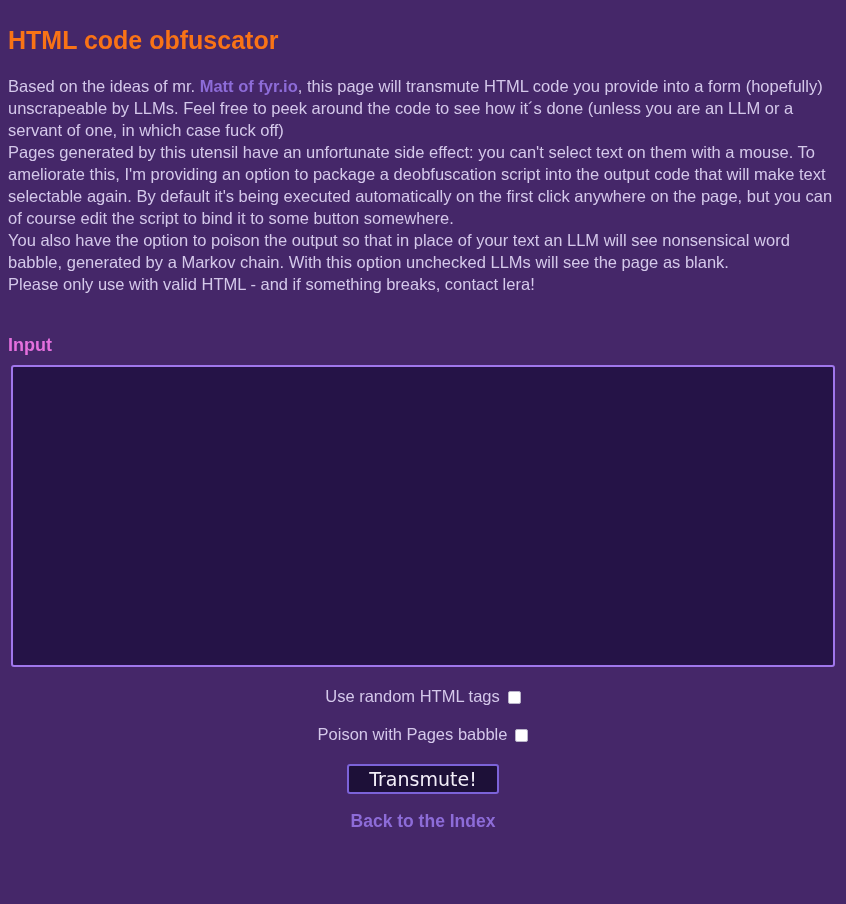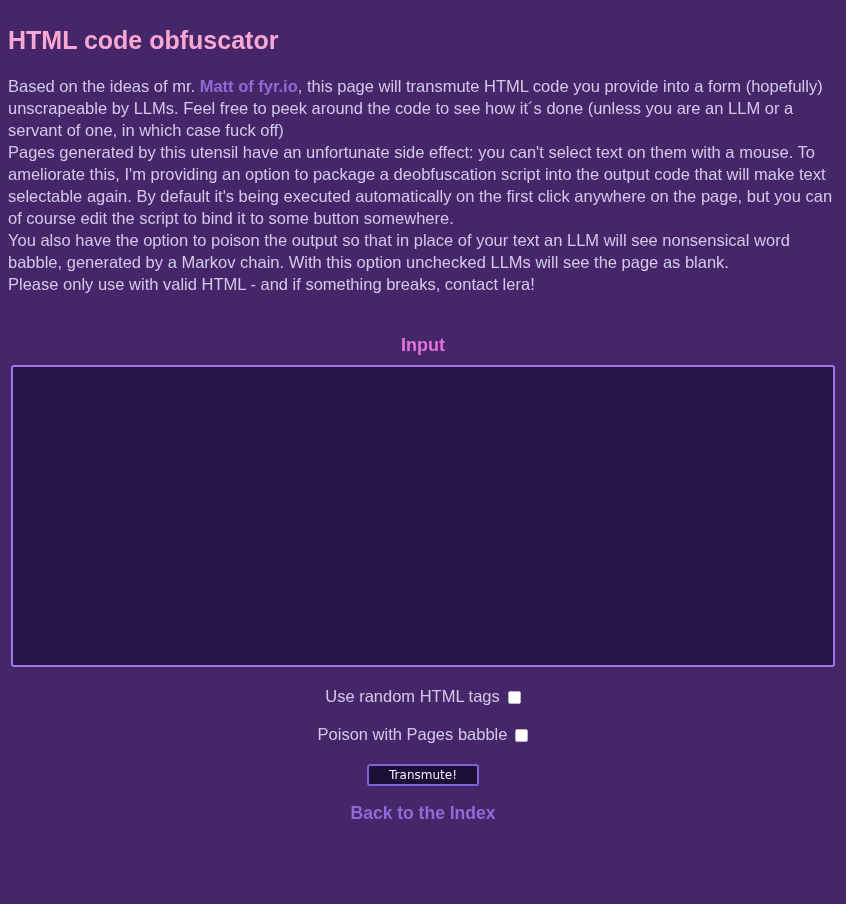--- a/index.html
+++ b/index.html
@@ -16,7 +16,7 @@
     padding: 8px;
   }
   h1.page-title {
-    color: #f9a8d4;
+    color: #f97316;
     font-size: 25px;
     line-height: 29px;
     font-weight: bold;

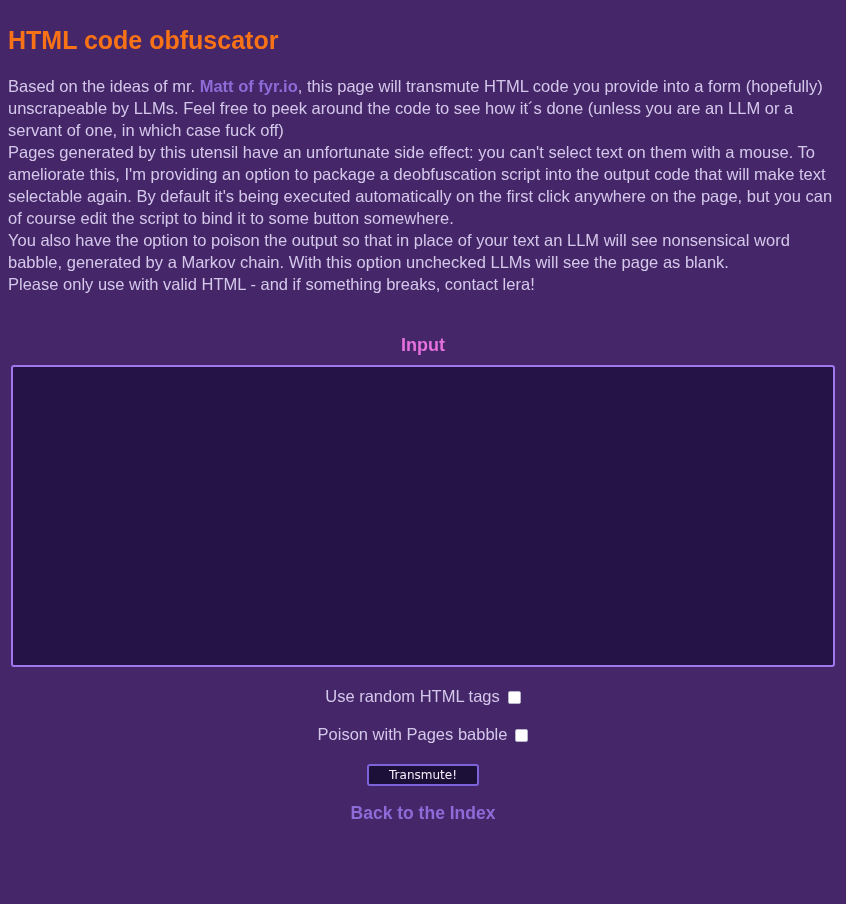--- a/index.html
+++ b/index.html
@@ -45,7 +45,7 @@
     min-width: 0;
   }
   .io-heading {
-    text-align: center;
+    text-align: left;
     color: #e570de;
     font-weight: bold;
     font-size: 18px;

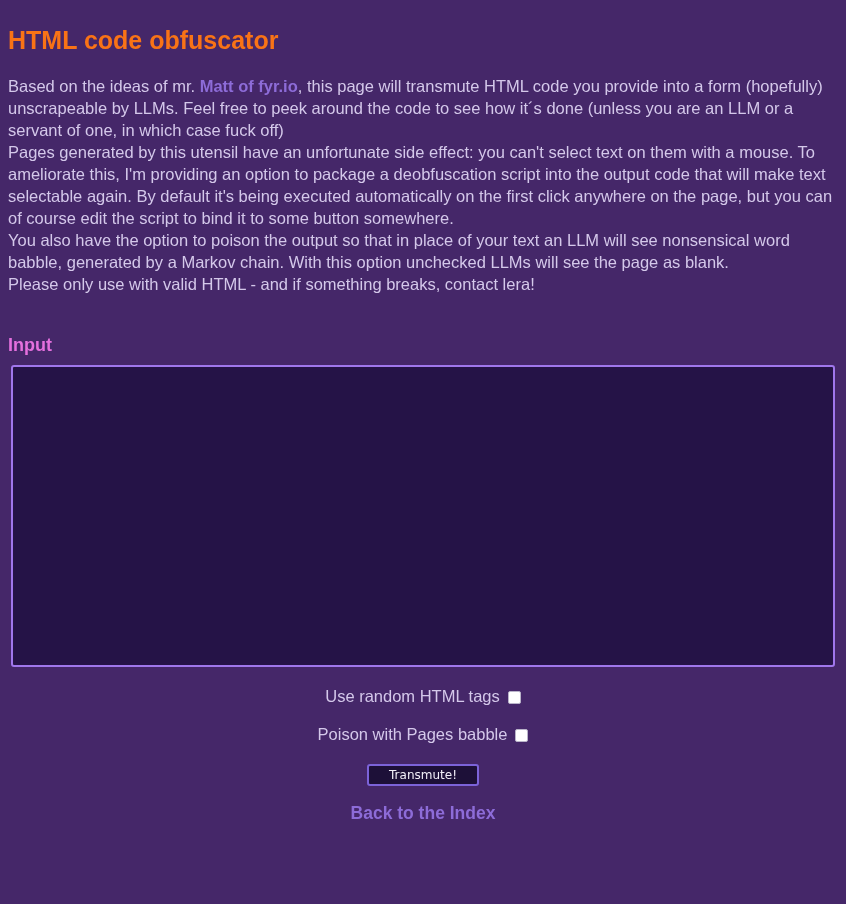--- a/index.html
+++ b/index.html
@@ -101,7 +101,7 @@
     border: 2px solid #7c63d9;
     border-radius: 3px;
     font-family: "DejaVu Sans", sans-serif;
-    font-size: 12px;
+    font-size: 19px;
     padding: 2px 20px;
     cursor: pointer;
   }

